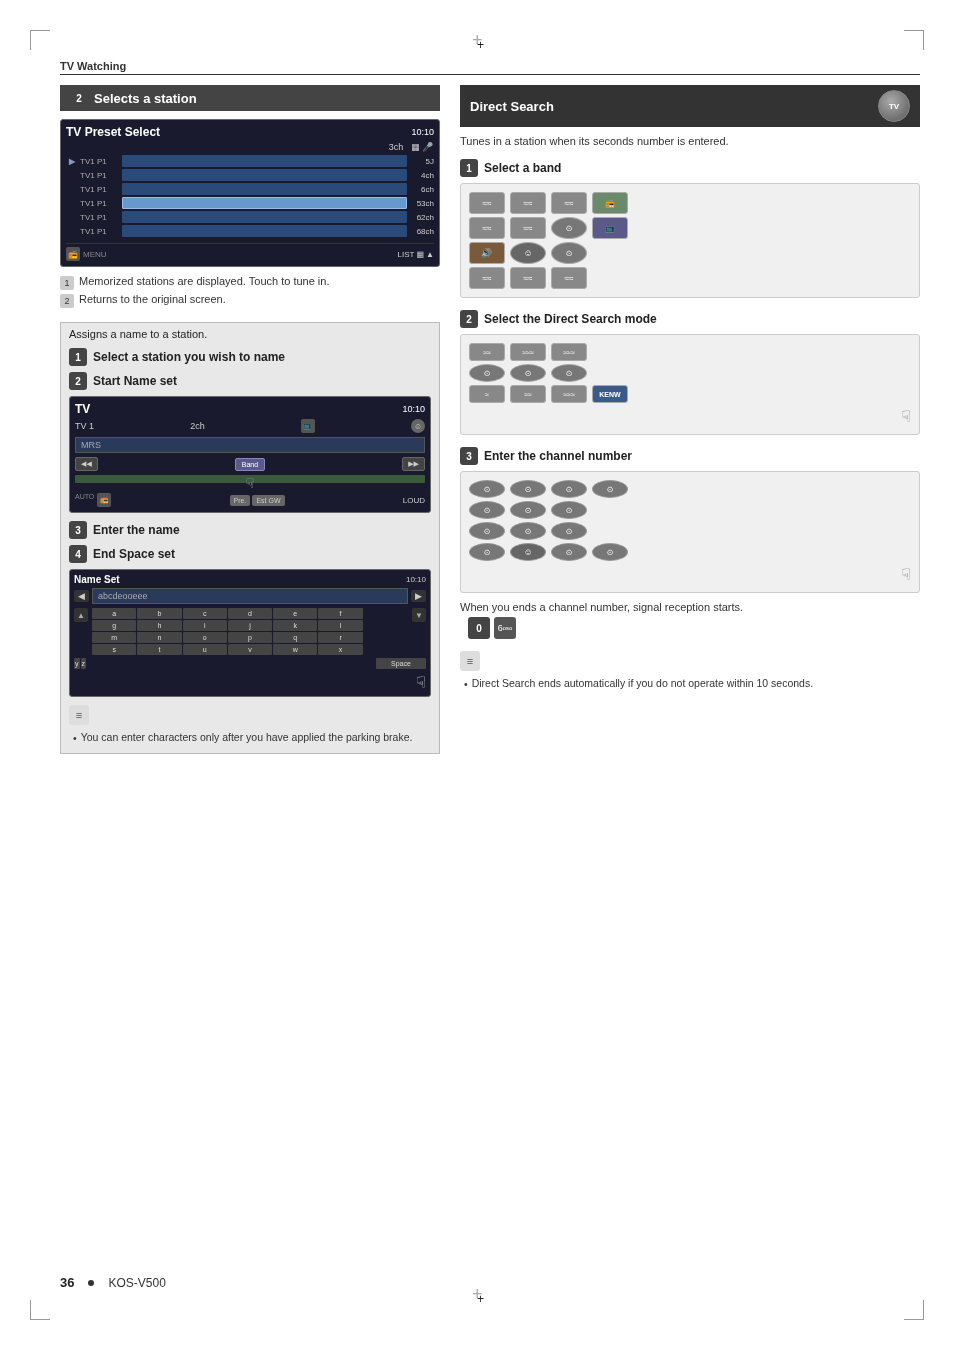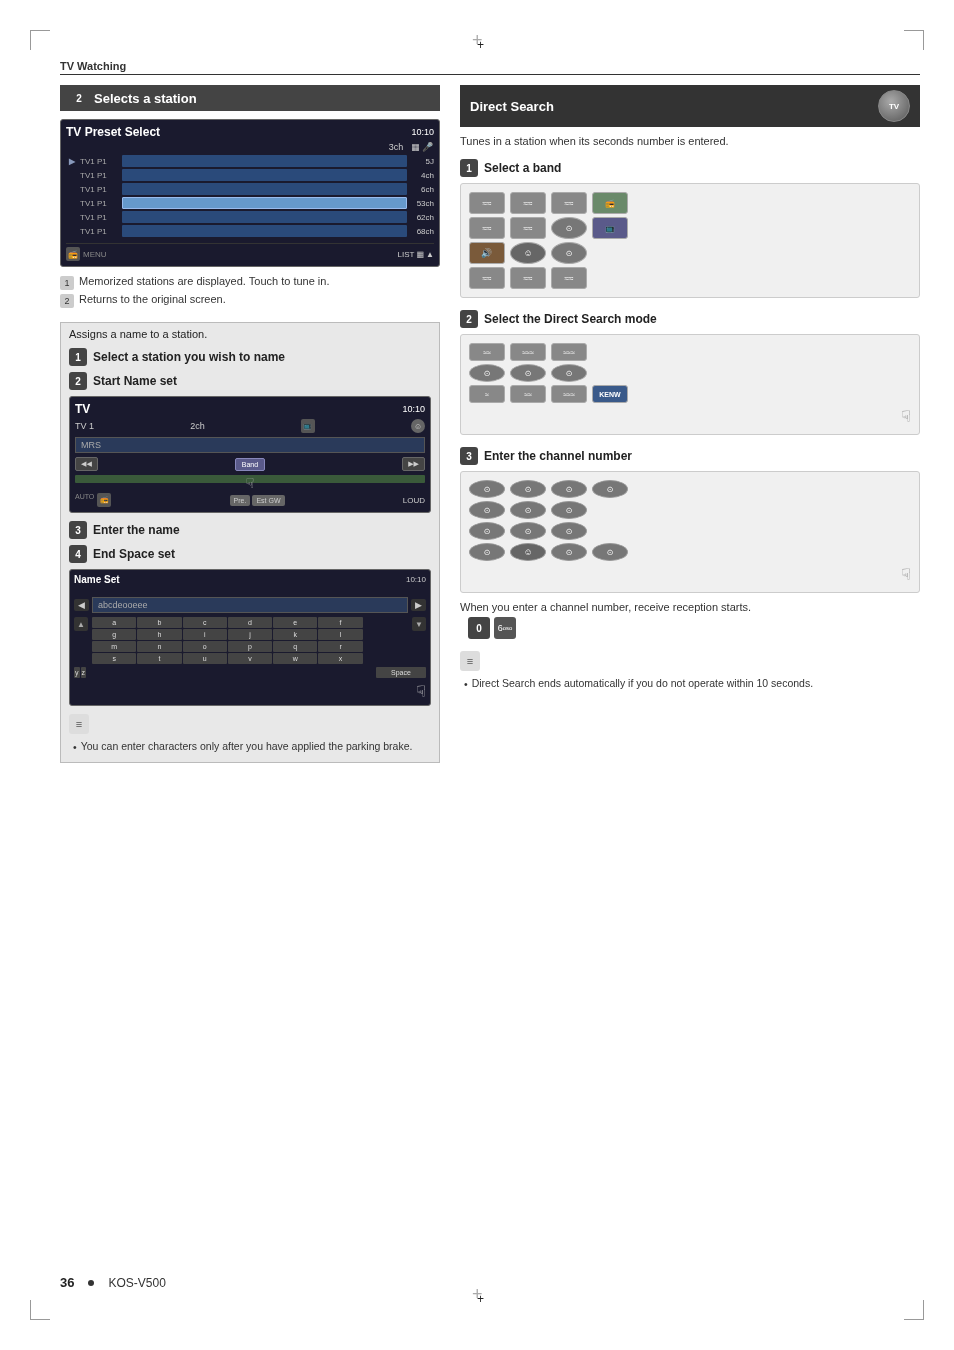--- a/index.html
+++ b/index.html
@@ -207,7 +207,7 @@
       display: flex;
       justify-content: space-between;
       align-items: center;
-      margin-bottom: 12px;
+      margin-bottom: 3px;
     }
 
     .nameset-title {

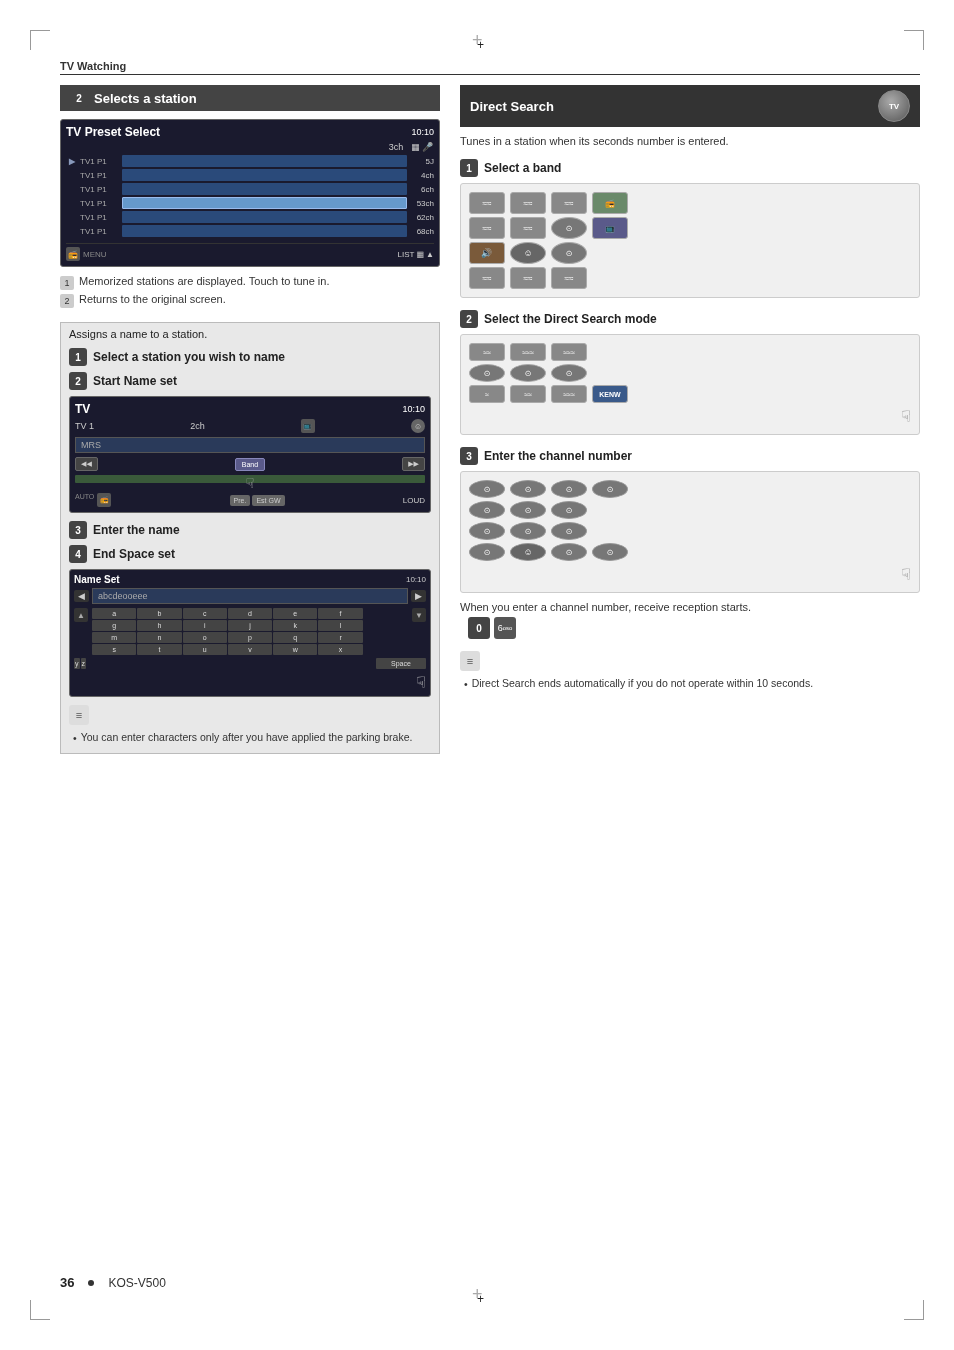--- a/index.html
+++ b/index.html
@@ -709,7 +709,7 @@
       </div>
     </div>
 
-    <p style="font-size:11px;color:#333;margin-bottom:4px;">When you enter a channel number, receive reception starts.</p>
+    <p style="font-size:11px;color:#333;margin-bottom:4px;">When you ends a channel number, signal reception starts.</p>
 
     <div style="display:flex;gap:4px;align-items:center;margin-bottom:12px;padding-left:8px;">
       <div style="width:22px;height:22px;background:#444;border-radius:3px;display:flex;align-items:center;justify-content:center;font-size:10px;color:#fff;font-weight:bold;">0</div>

